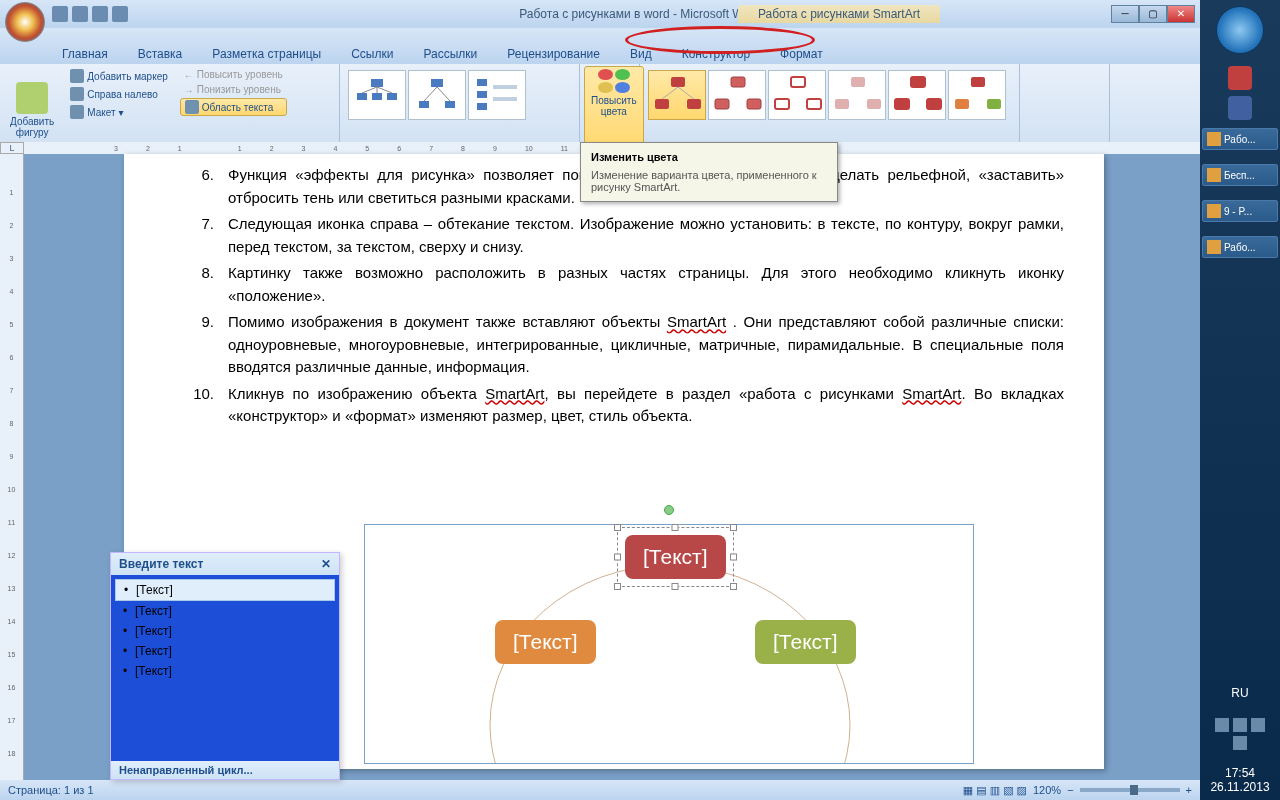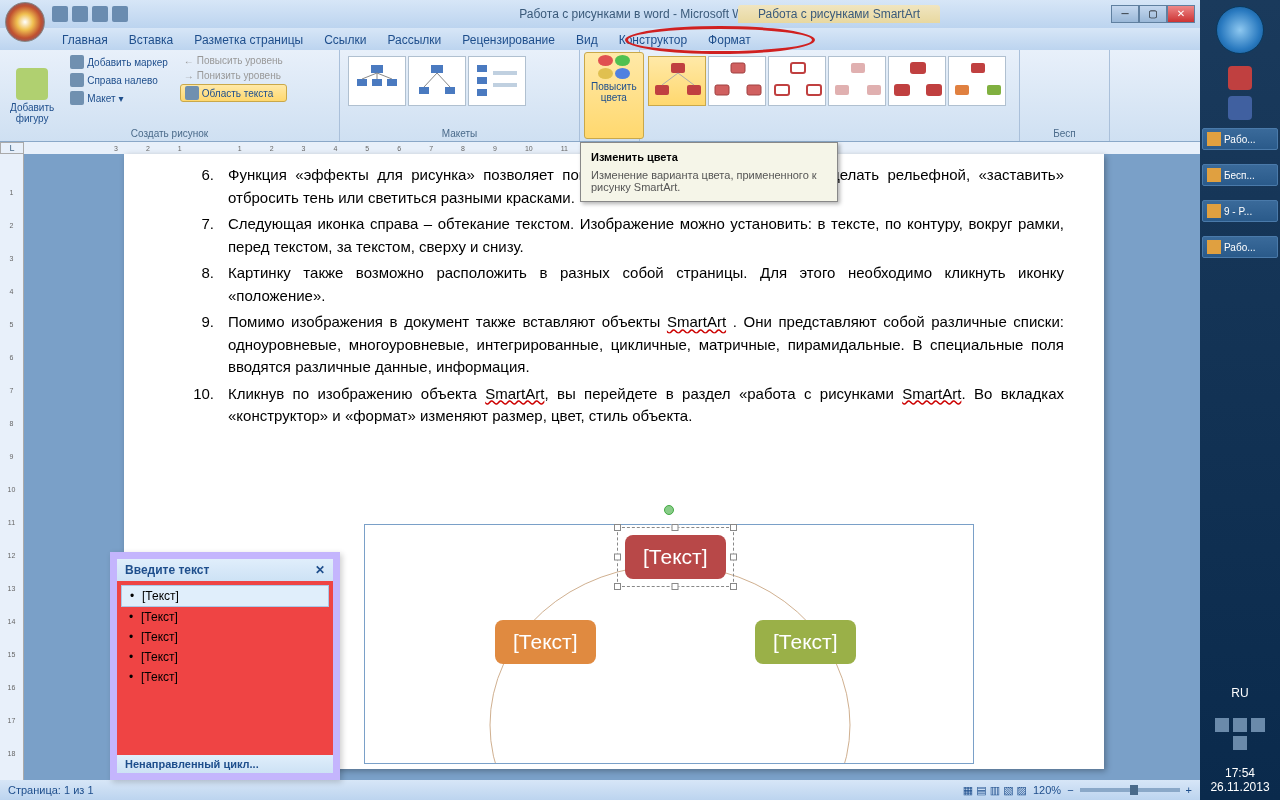--- a/index.html
+++ b/index.html
@@ -17,7 +17,7 @@
 .win-close { background: linear-gradient(#e88,#c33); color: #fff; }
 
 
-.ribbon-tabs { height: 22px; background: linear-gradient(#d7e6f7,#bcd4ef); display: flex; align-items: flex-end; padding-left: 52px; gap: 1px; position: relative; }
+.ribbon-tabs { height: 36px; background: linear-gradient(#d7e6f7,#bcd4ef); display: flex; align-items: flex-end; padding-left: 52px; gap: 10px; position: relative; }
 .ribbon-tab { padding: 3px 10px; font-size: 12px; color: #1e4e8c; cursor: pointer; }
 .ribbon-tab.context { color: #1e4e8c; margin-top: 20px; }
 .context-circle { position: absolute; left: 625px; top: -2px; width: 190px; height: 28px; border: 3px solid #d02020; border-radius: 50%; pointer-events: none; z-index: 5; }

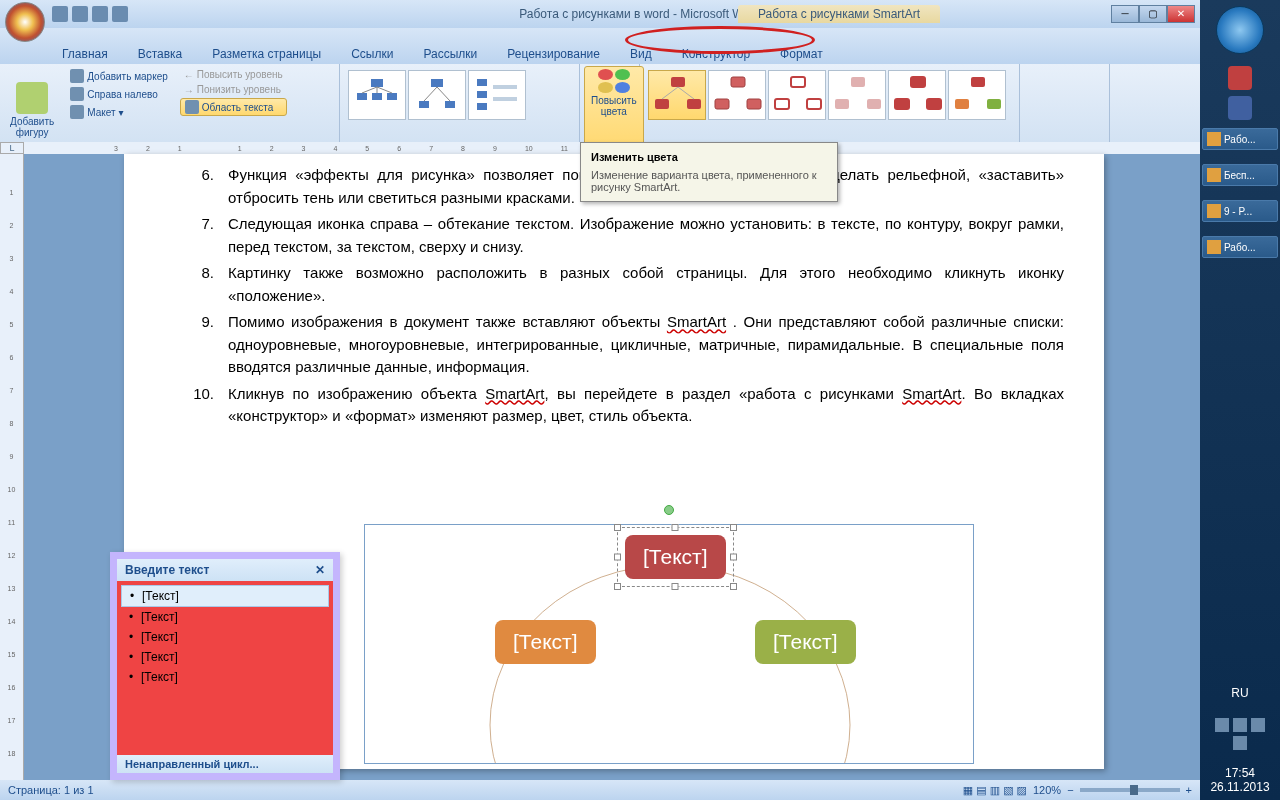--- a/index.html
+++ b/index.html
@@ -334,7 +334,7 @@
             </div>
           <div class="para">
               <div class="num">8.</div>
-              <div class="txt">Картинку также возможно расположить в разных собой страницы. Для этого необходимо кликнуть иконку «положение».</div>
+              <div class="txt">Картинку также возможно расположить в разных частях страницы. Для этого необходимо кликнуть иконку «положение».</div>
             </div>
           <div class="para">
               <div class="num">9.</div>

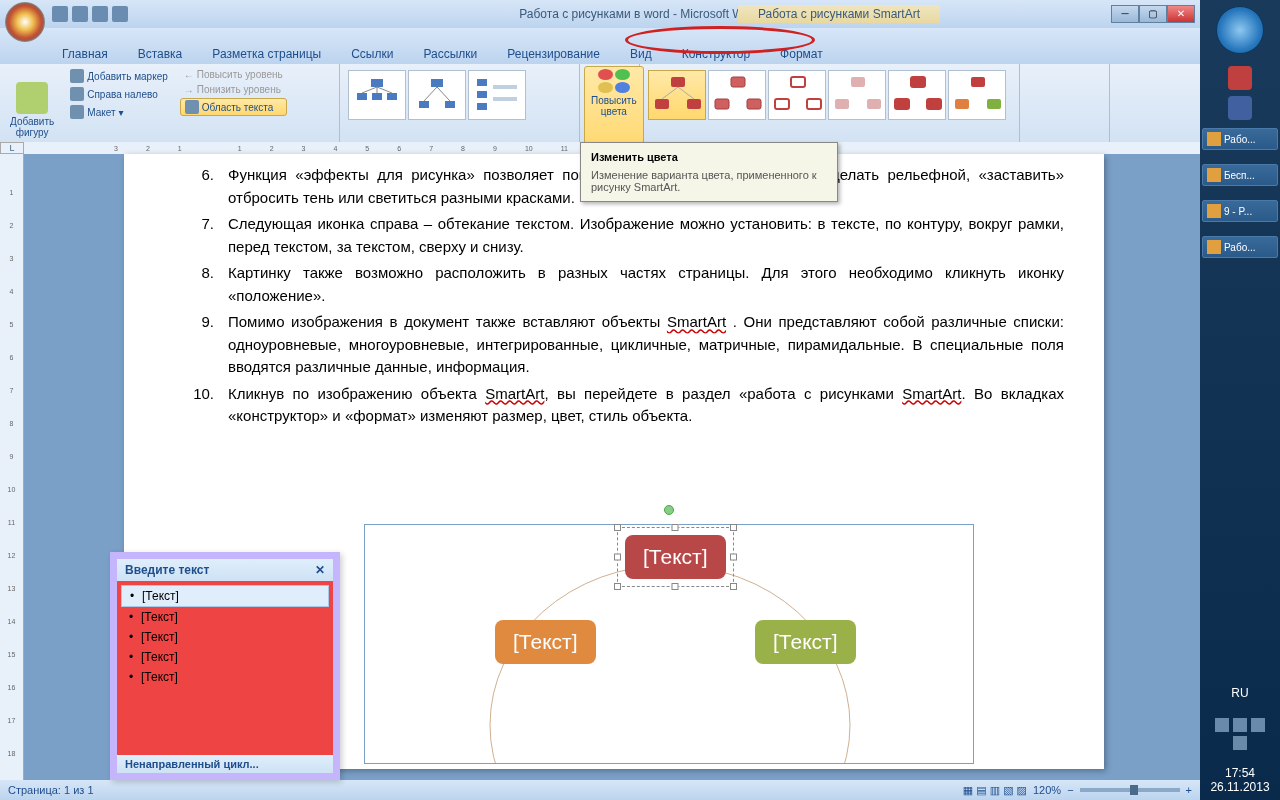--- a/index.html
+++ b/index.html
@@ -77,7 +77,7 @@
 .sa-sel-h { position: absolute; width: 7px; height: 7px; background: #fff; border: 1px solid #888; }
 
 
-.textpane { position: absolute; left: 110px; top: 552px; width: 230px; height: 228px; background: #ef4444; border: 7px solid #c4b5fd; z-index: 15; box-shadow: 2px 2px 6px rgba(0,0,0,0.2); }
+.textpane { position: absolute; left: 110px; top: 552px; width: 230px; height: 228px; background: #1d4ed8; border: 1px solid #c4b5fd; z-index: 15; box-shadow: 2px 2px 6px rgba(0,0,0,0.2); }
 .tp-header { background: linear-gradient(#e0eefb,#cde2f5); padding: 4px 8px; font-size: 12px; font-weight: bold; color: #1e4e8c; display: flex; justify-content: space-between; }
 .tp-body { padding: 4px; }
 .tp-item { font-size: 12px; padding: 3px 6px 3px 20px; position: relative; }

